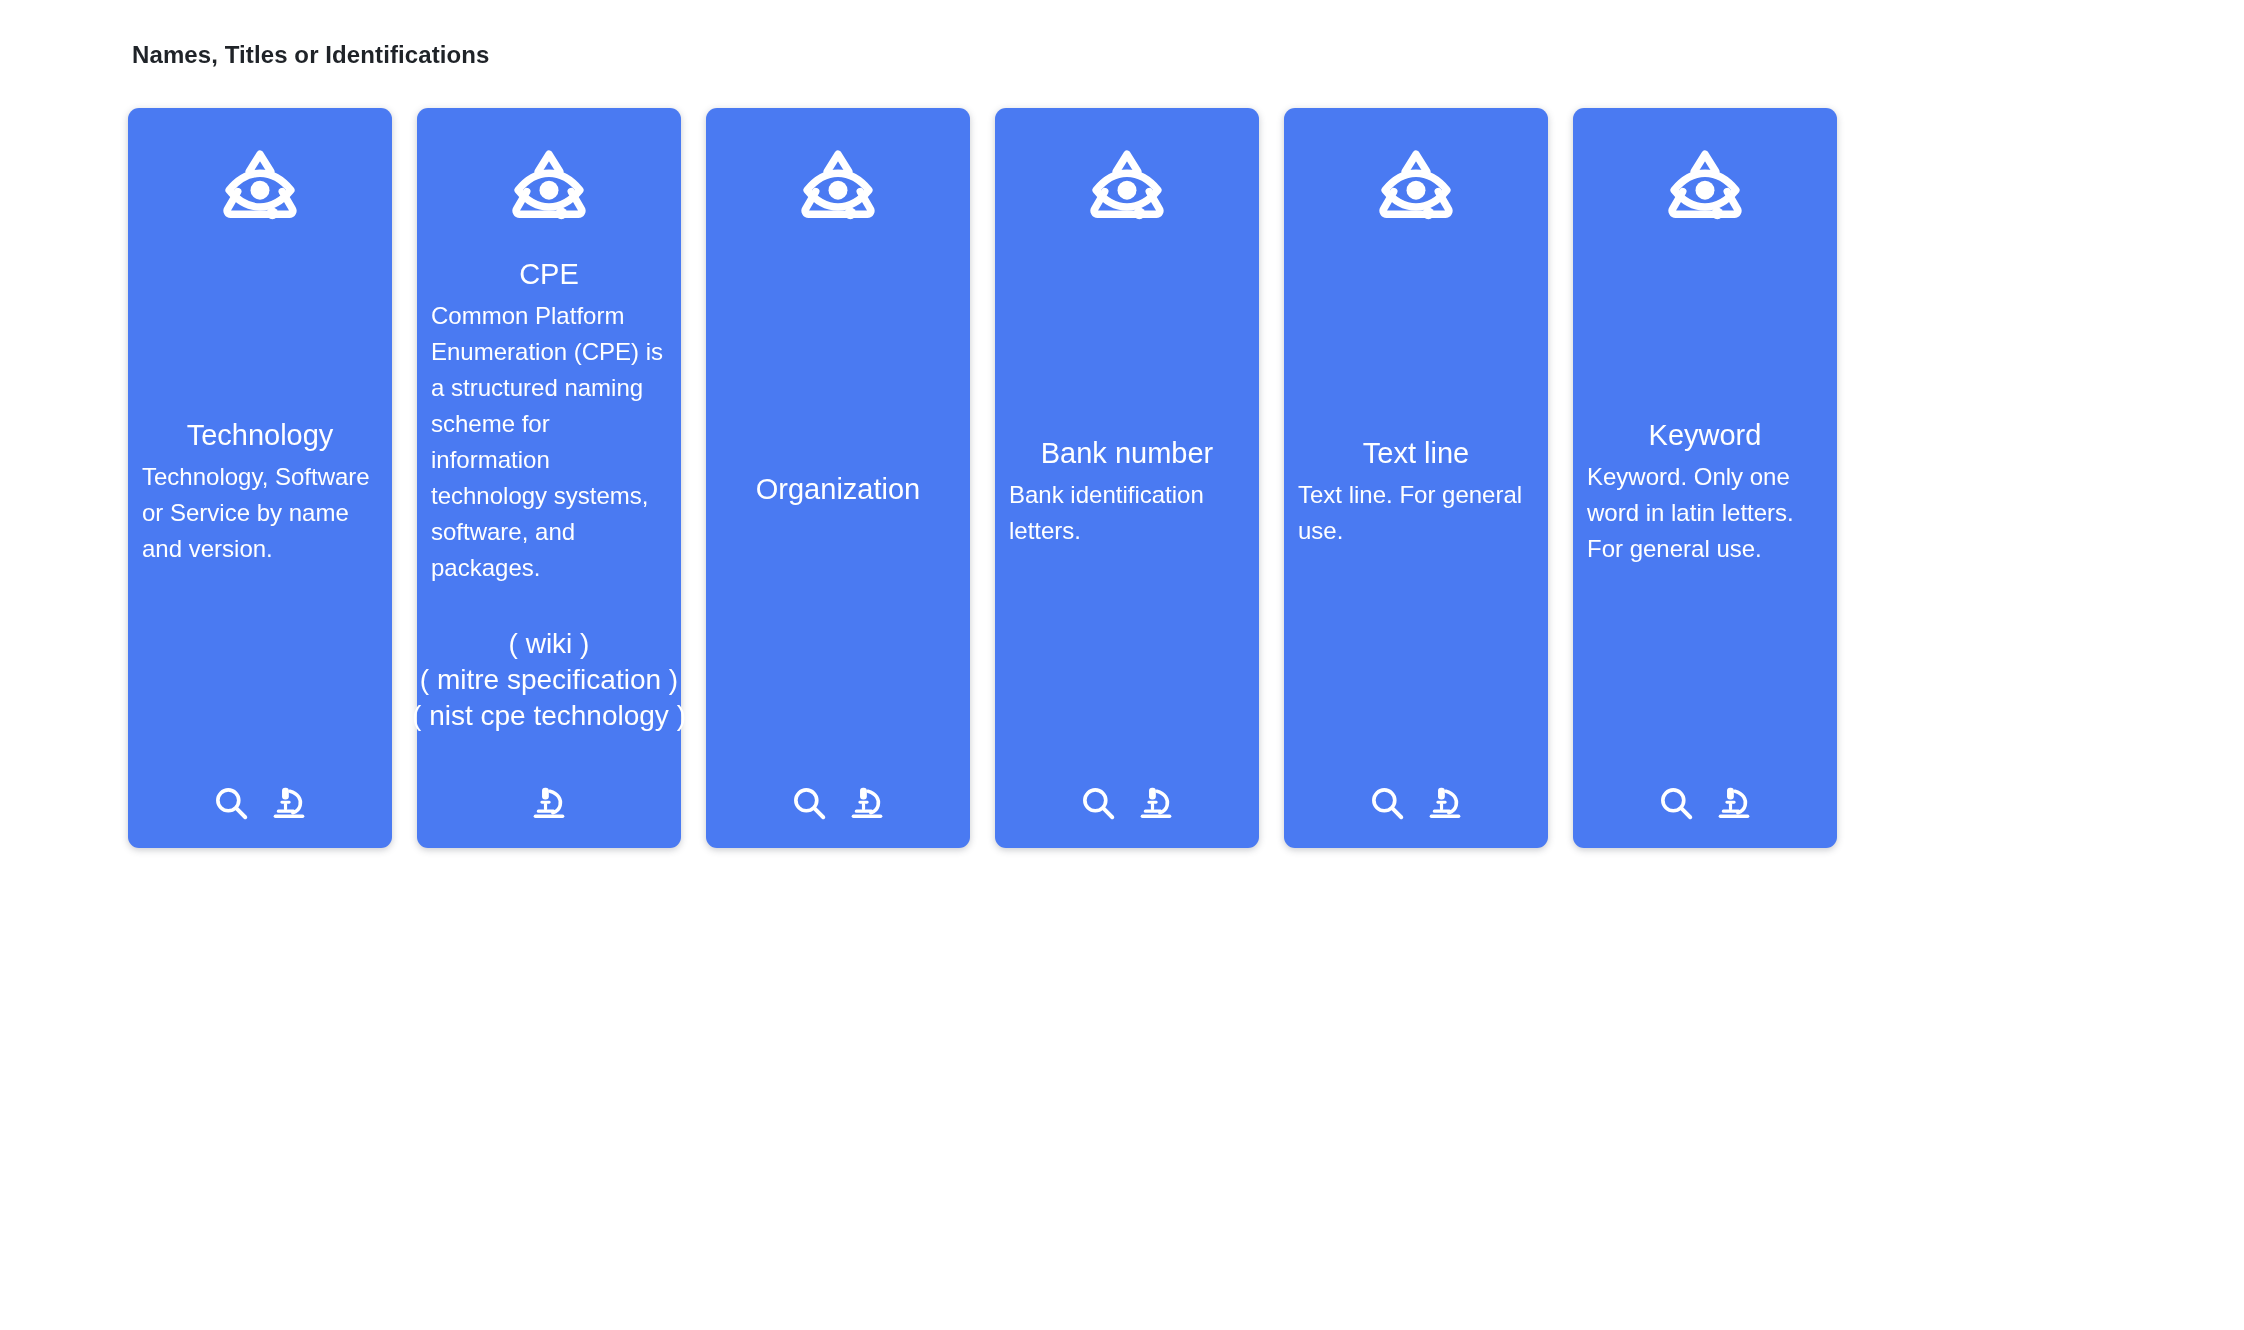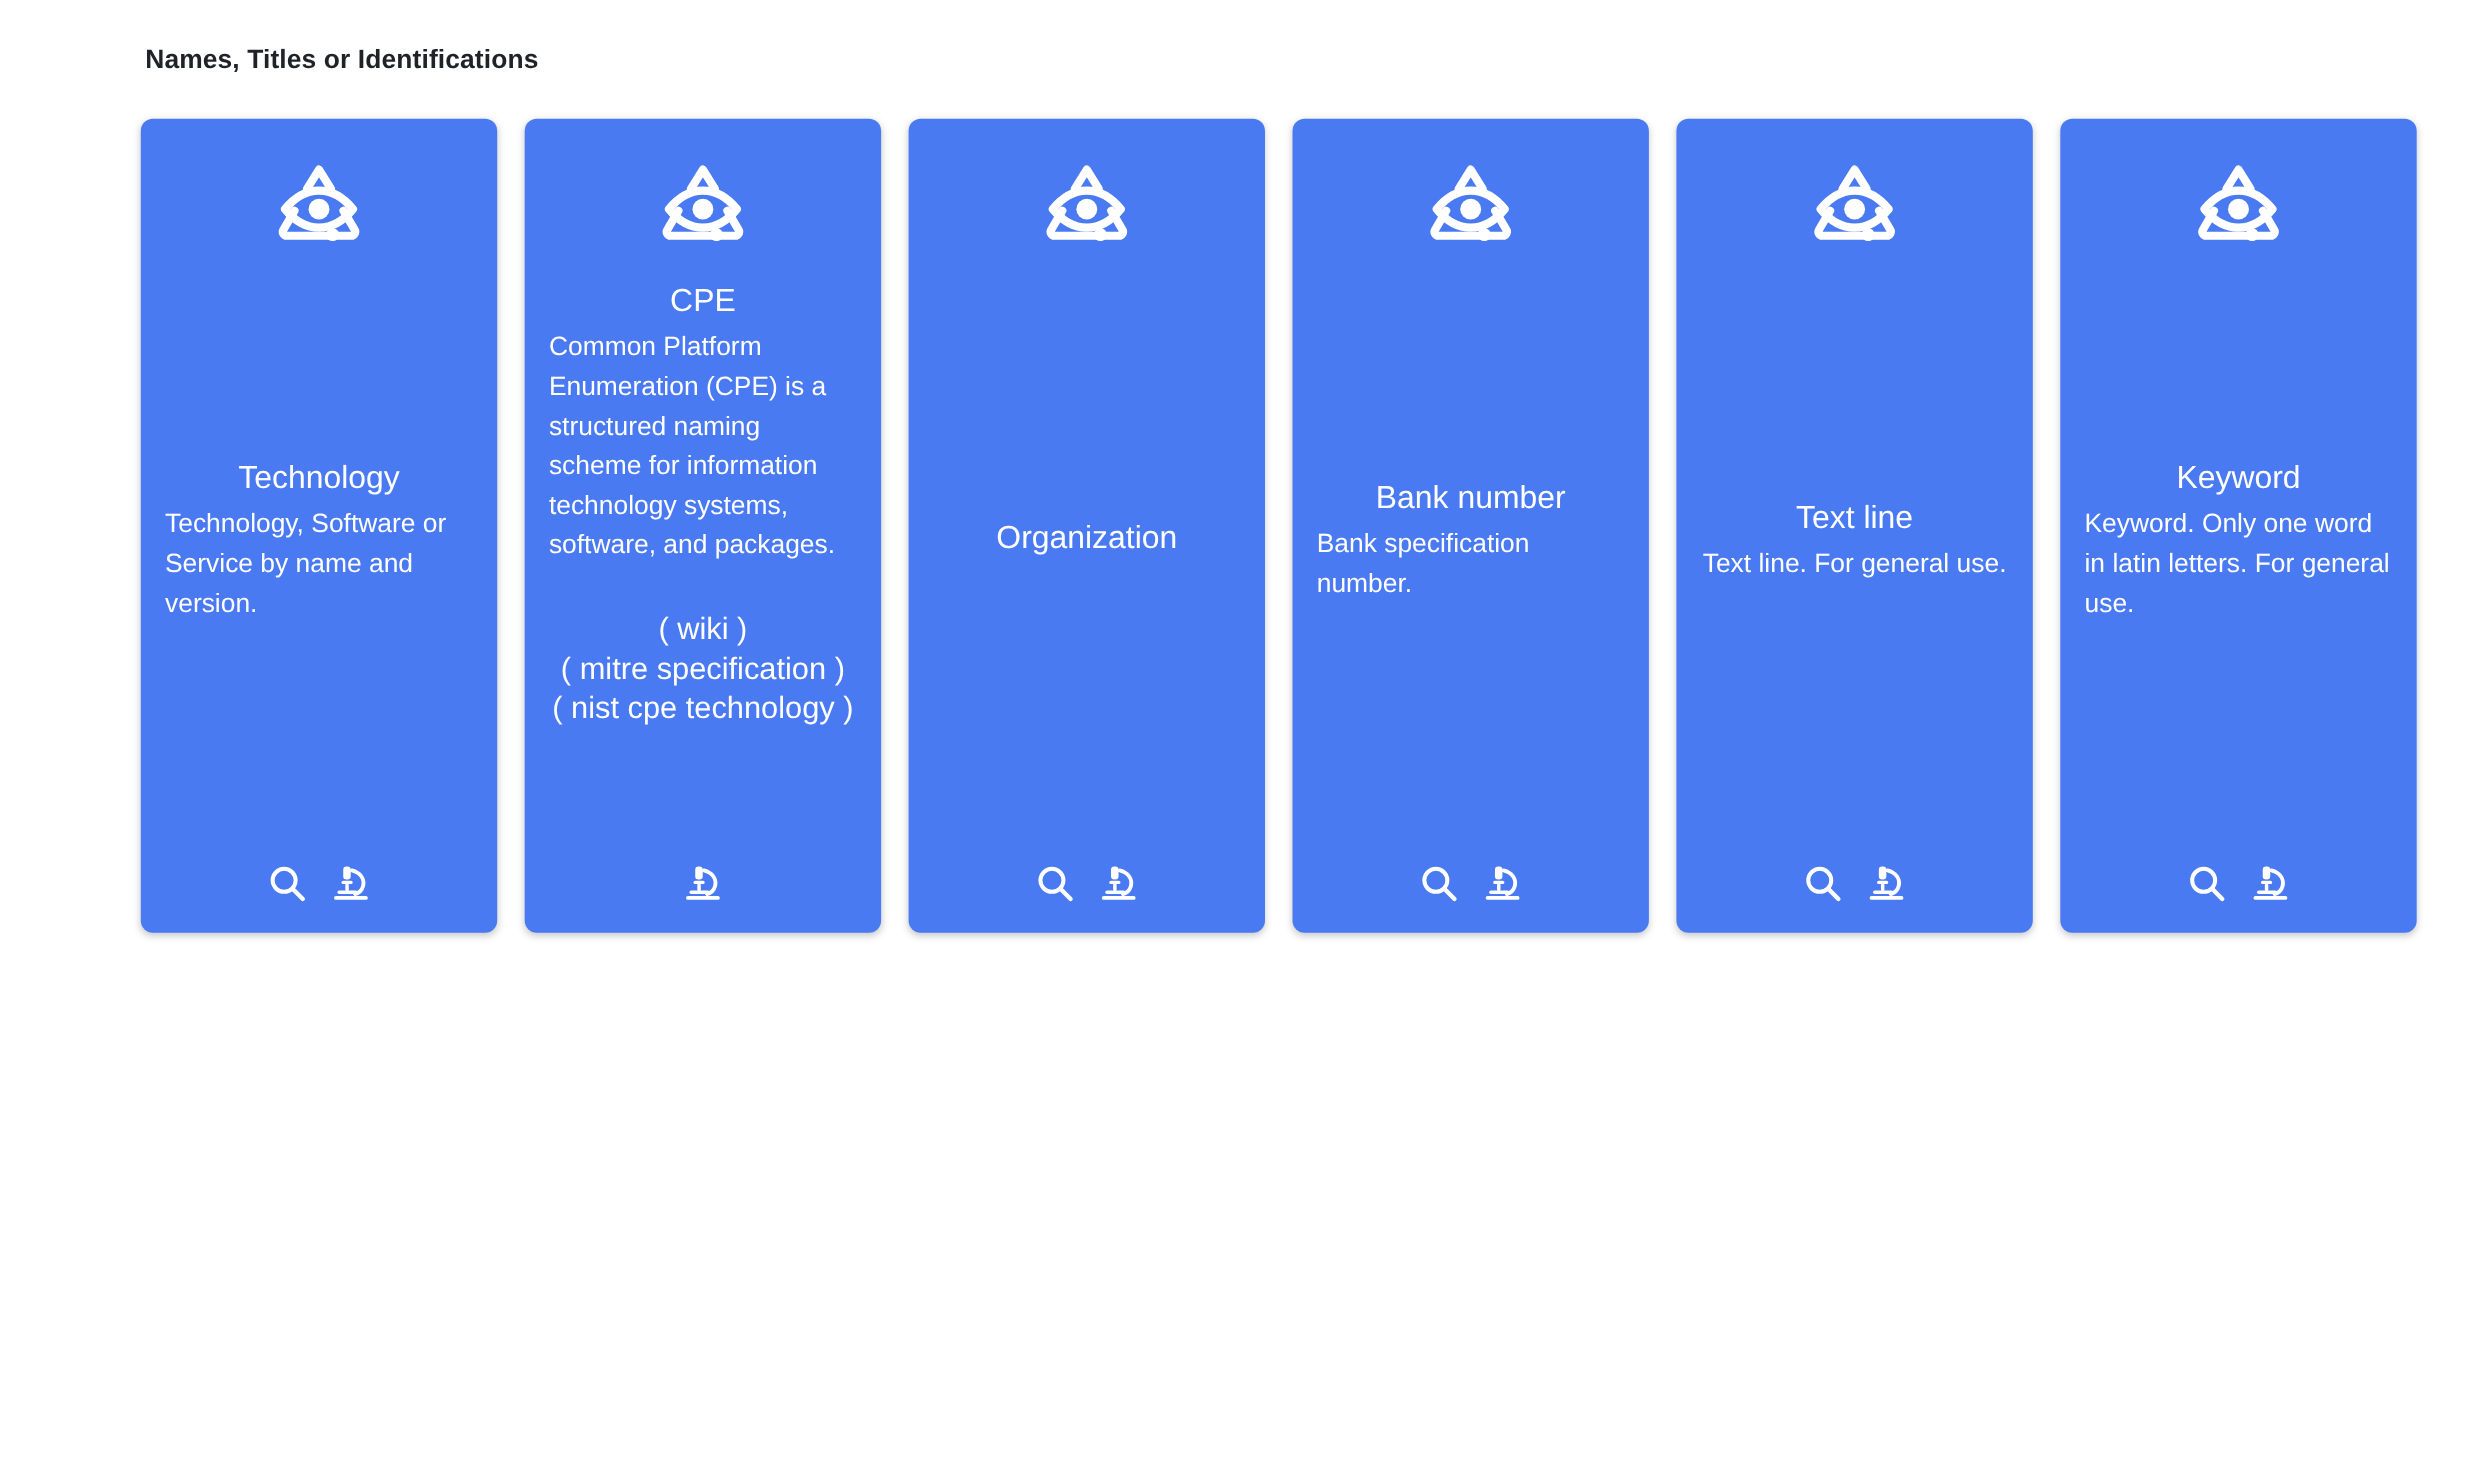--- a/index.html
+++ b/index.html
@@ -41,7 +41,7 @@
     box-sizing: border-box;
   }
   .card {
-    width: 324px;
+    width: 264px;
     box-sizing: border-box;
     background: #4a7af2;
     border-radius: 11px;

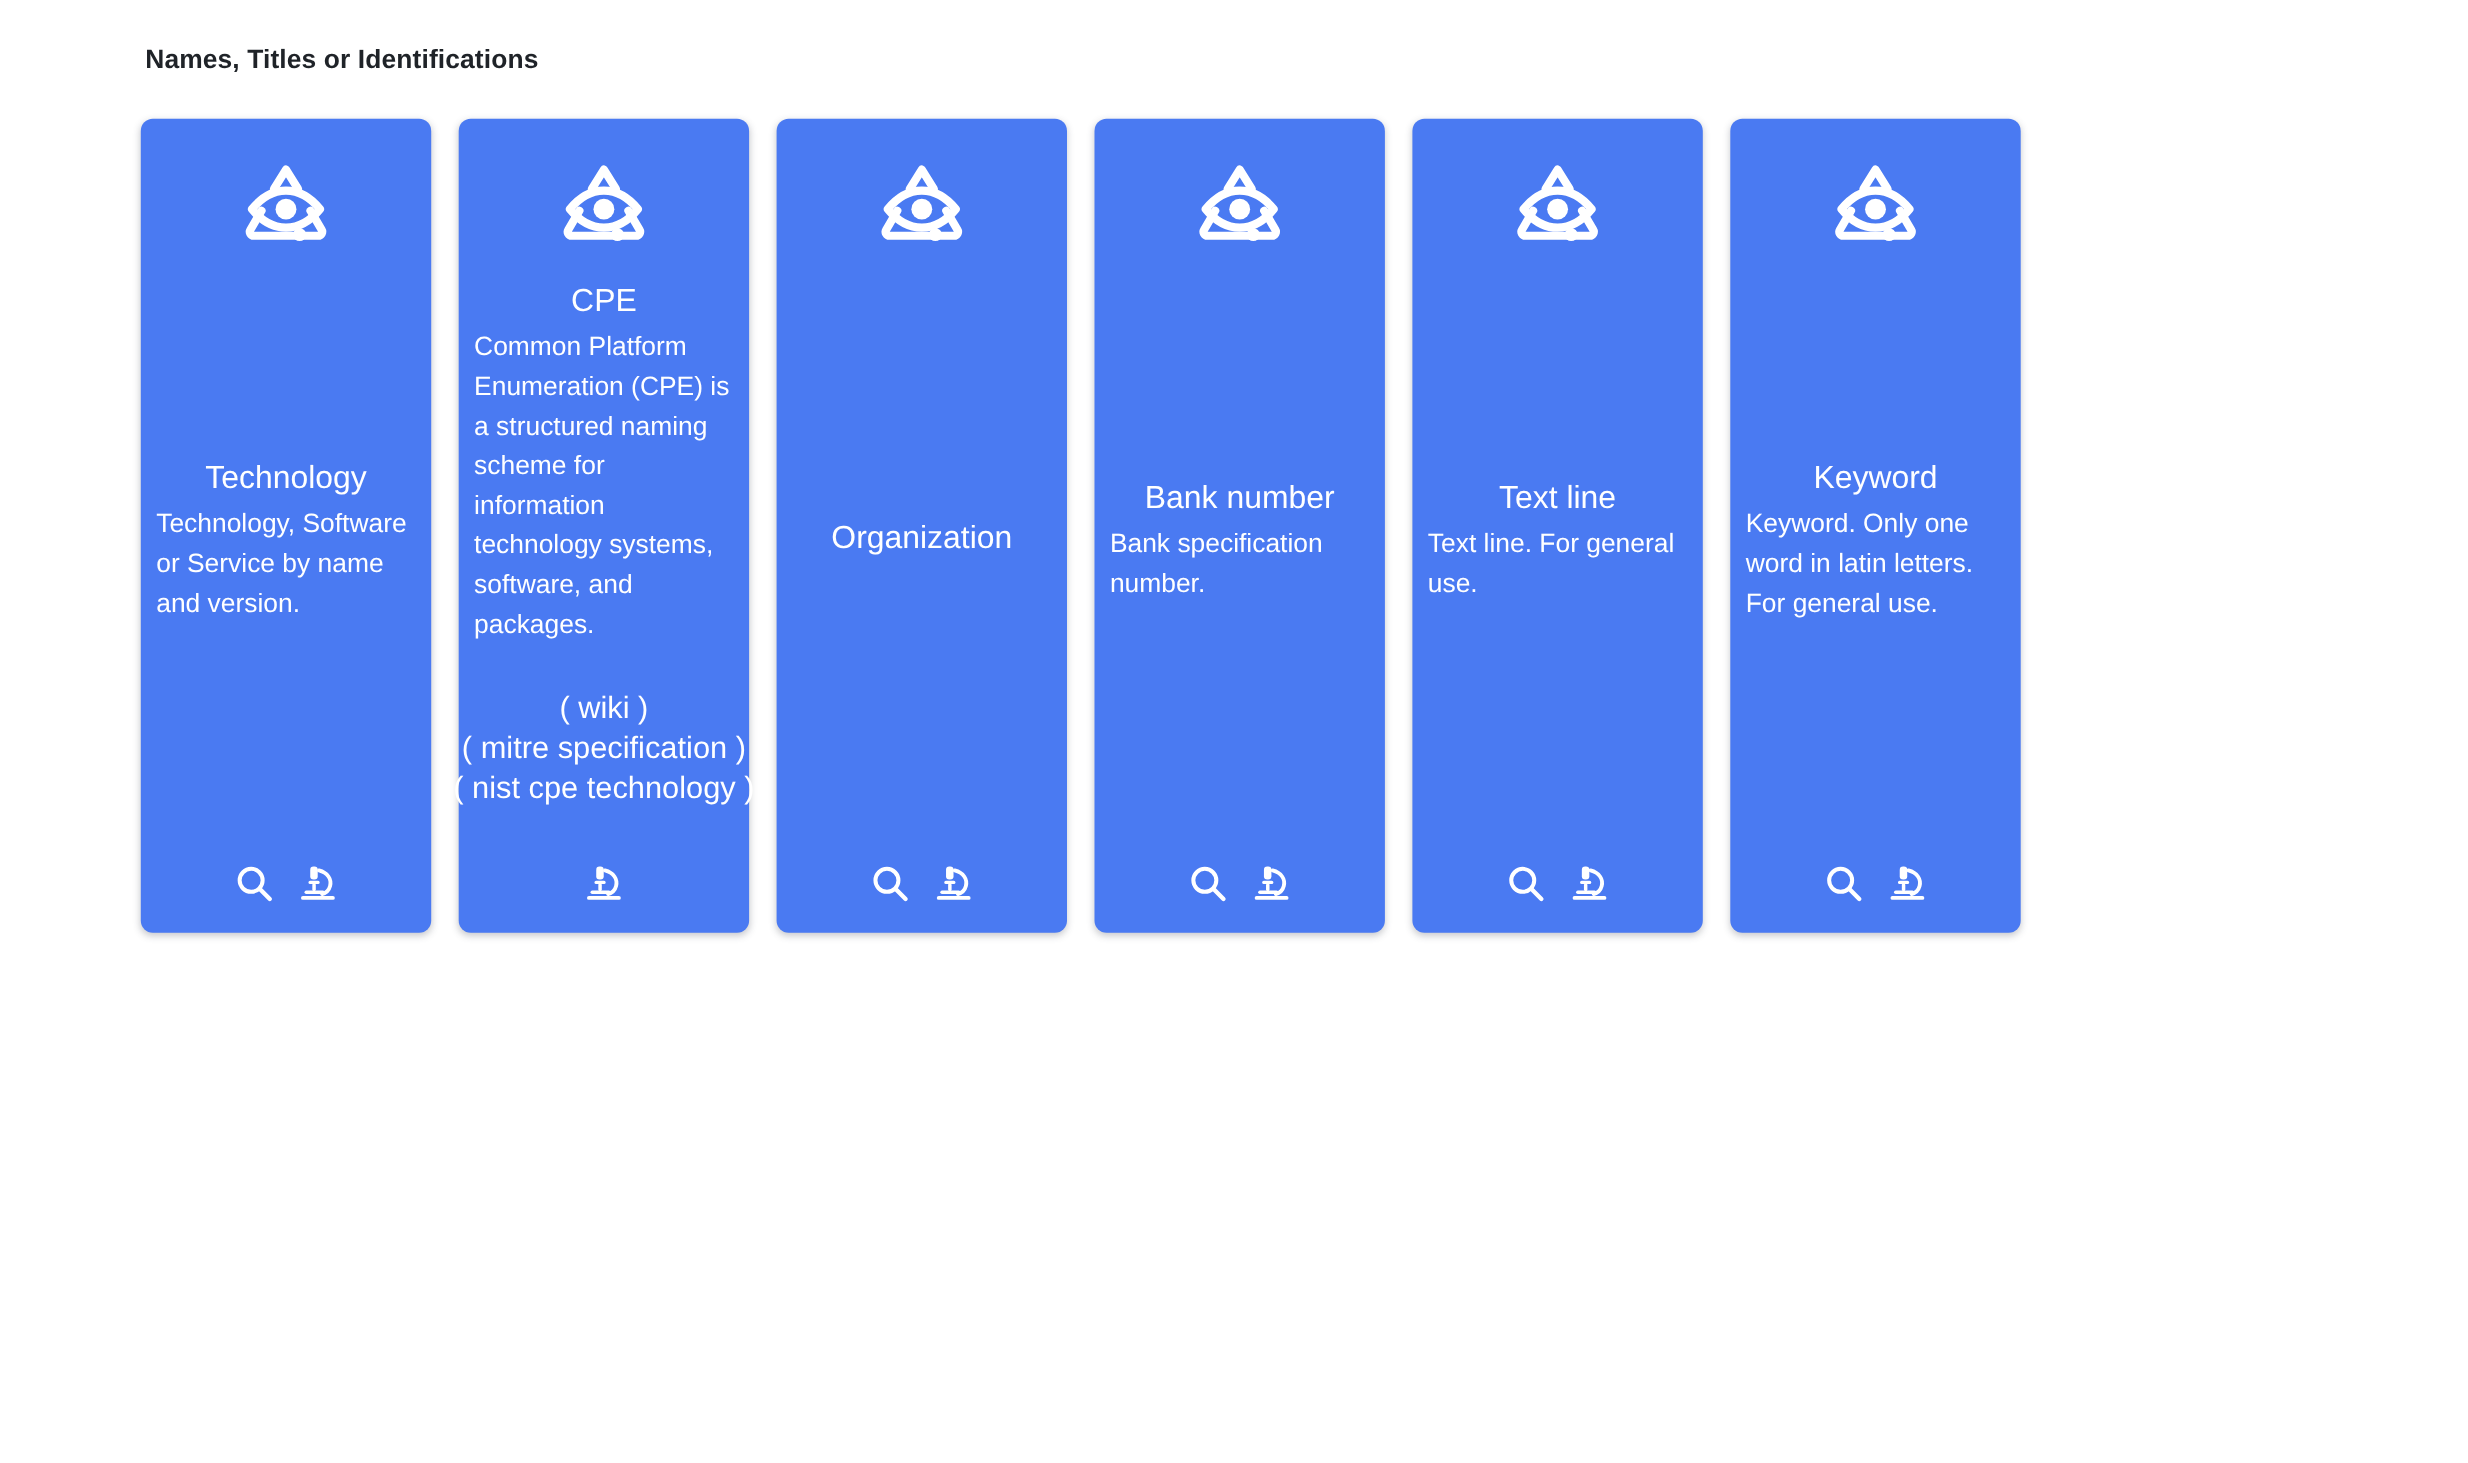--- a/index.html
+++ b/index.html
@@ -239,7 +239,7 @@
 </span>
         <div class="card-body">
           <div class="card-title">Bank number</div>
-          <div class="card-desc">Bank specification number.</div>
+          <div class="card-desc">Bank identification letters.</div>
         </div>
         <div class="card-actions">
           <span class="action-icon">

